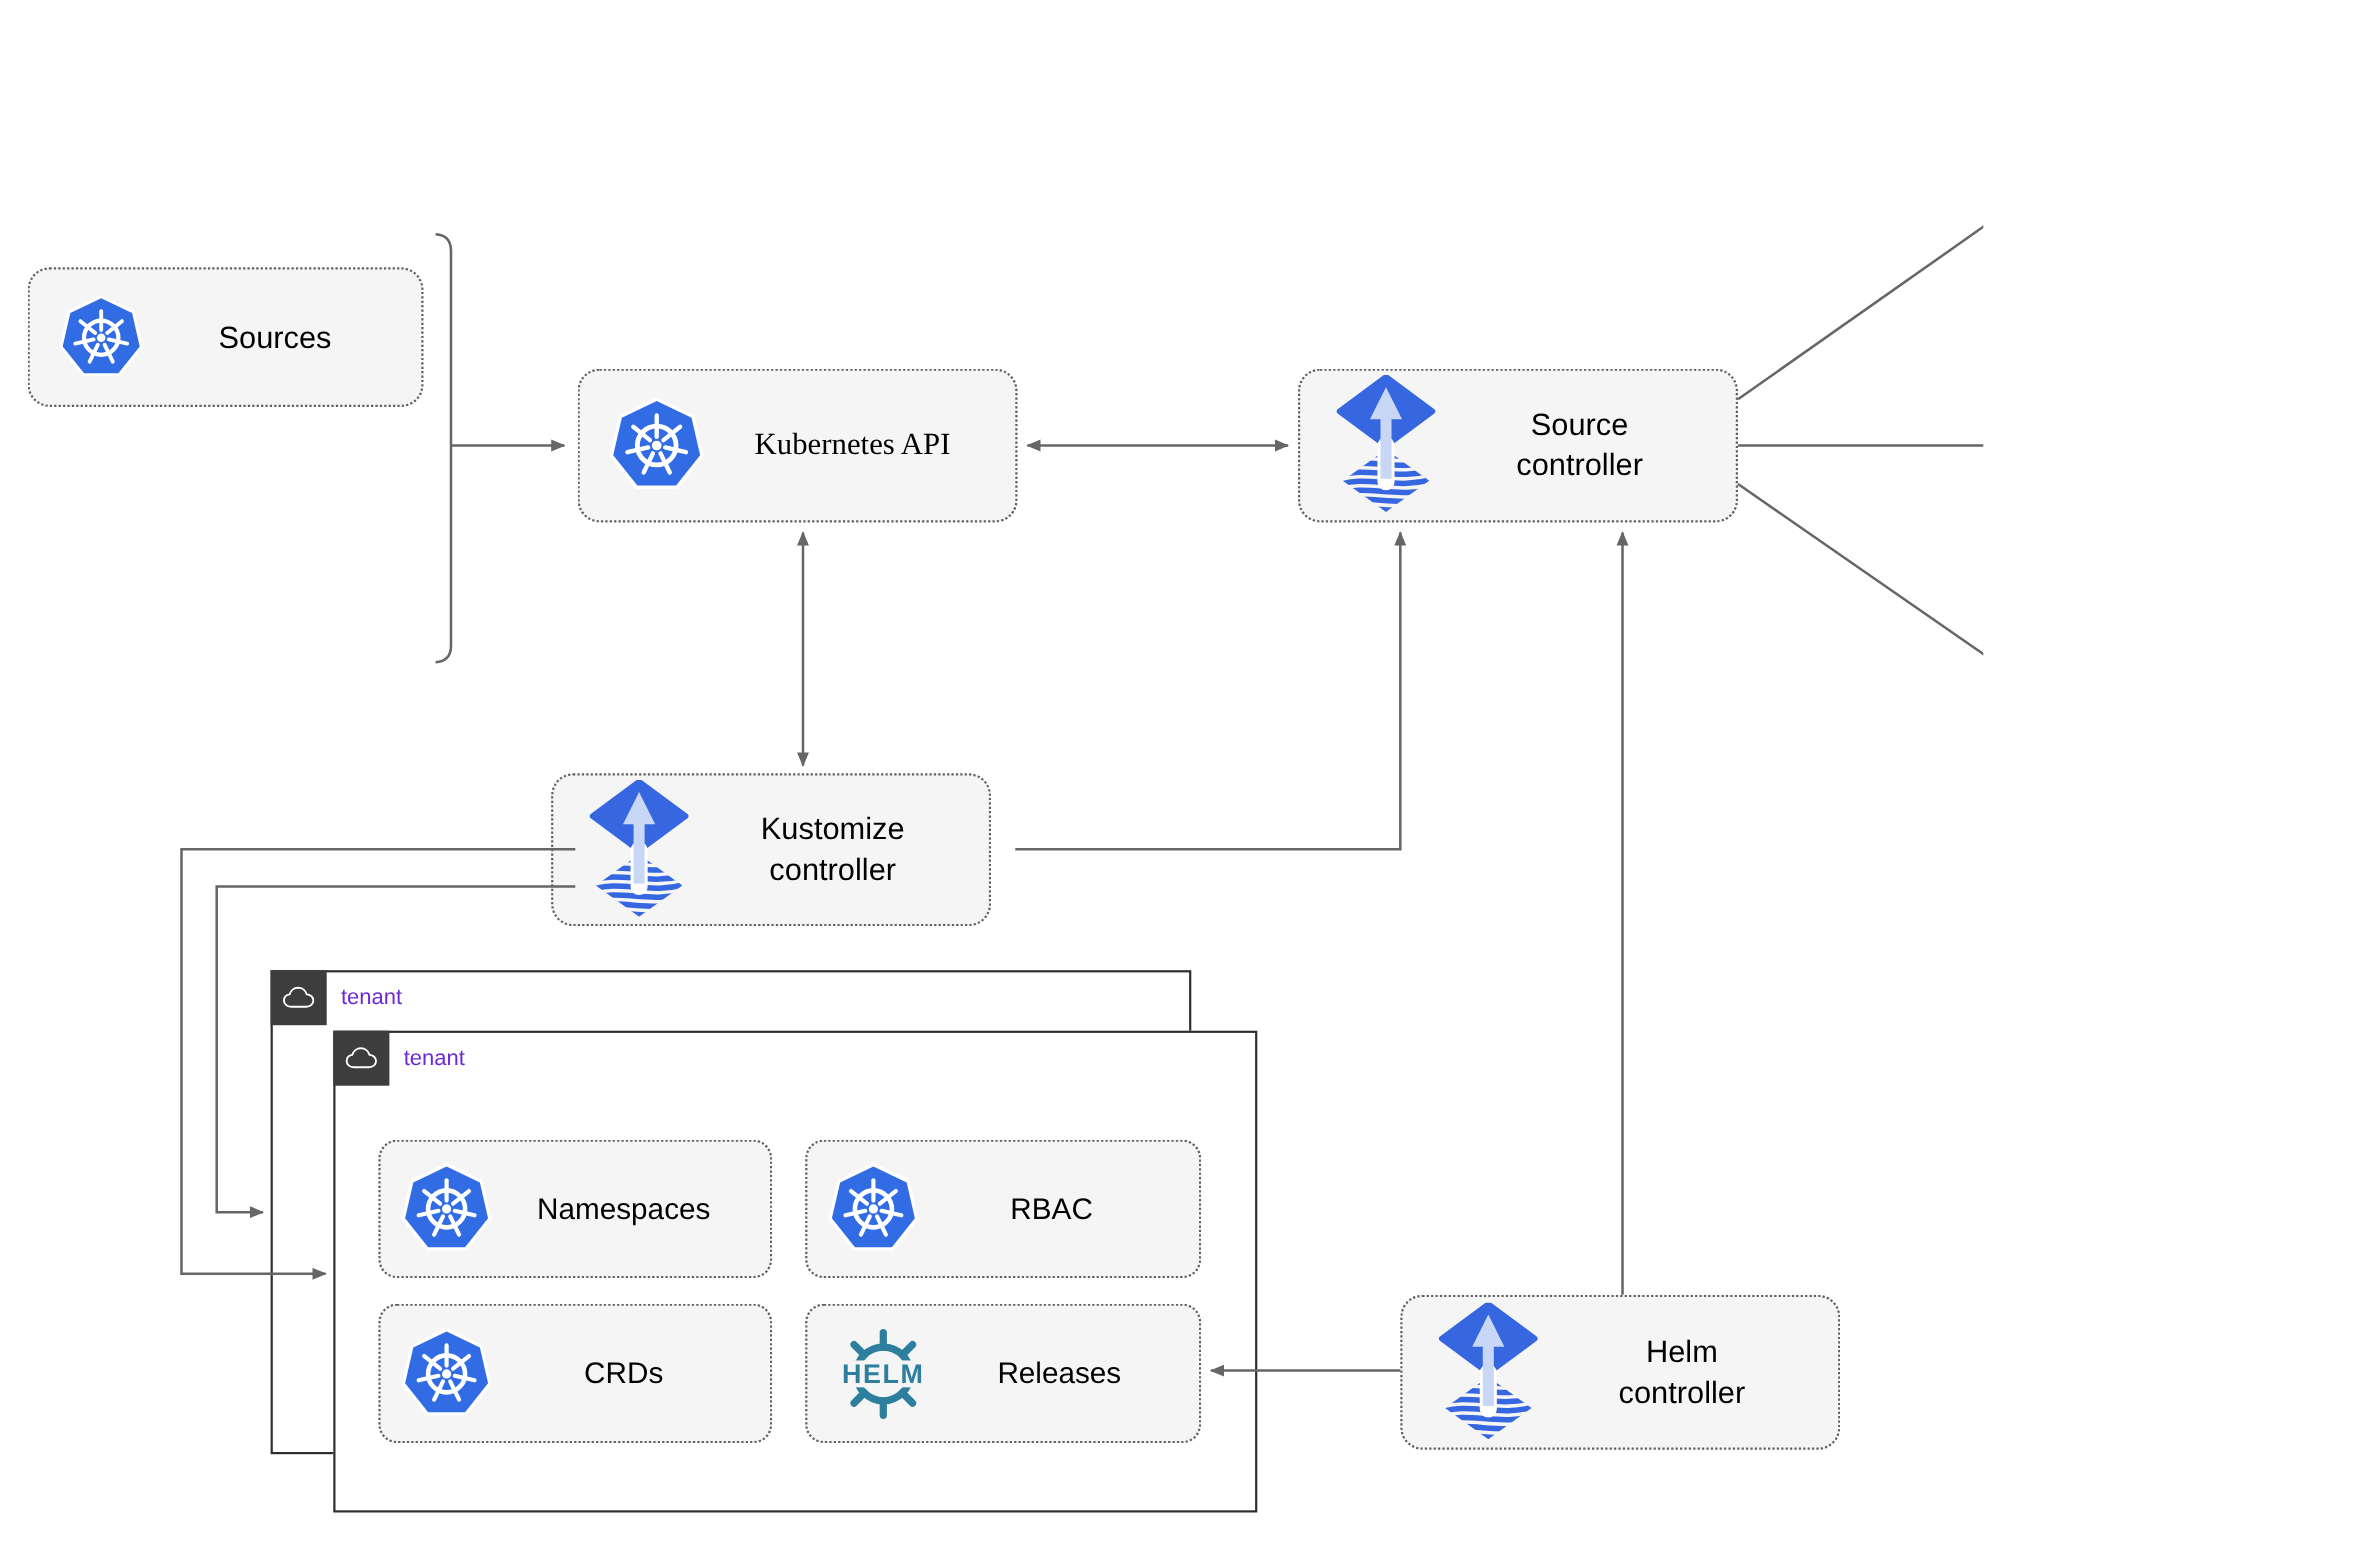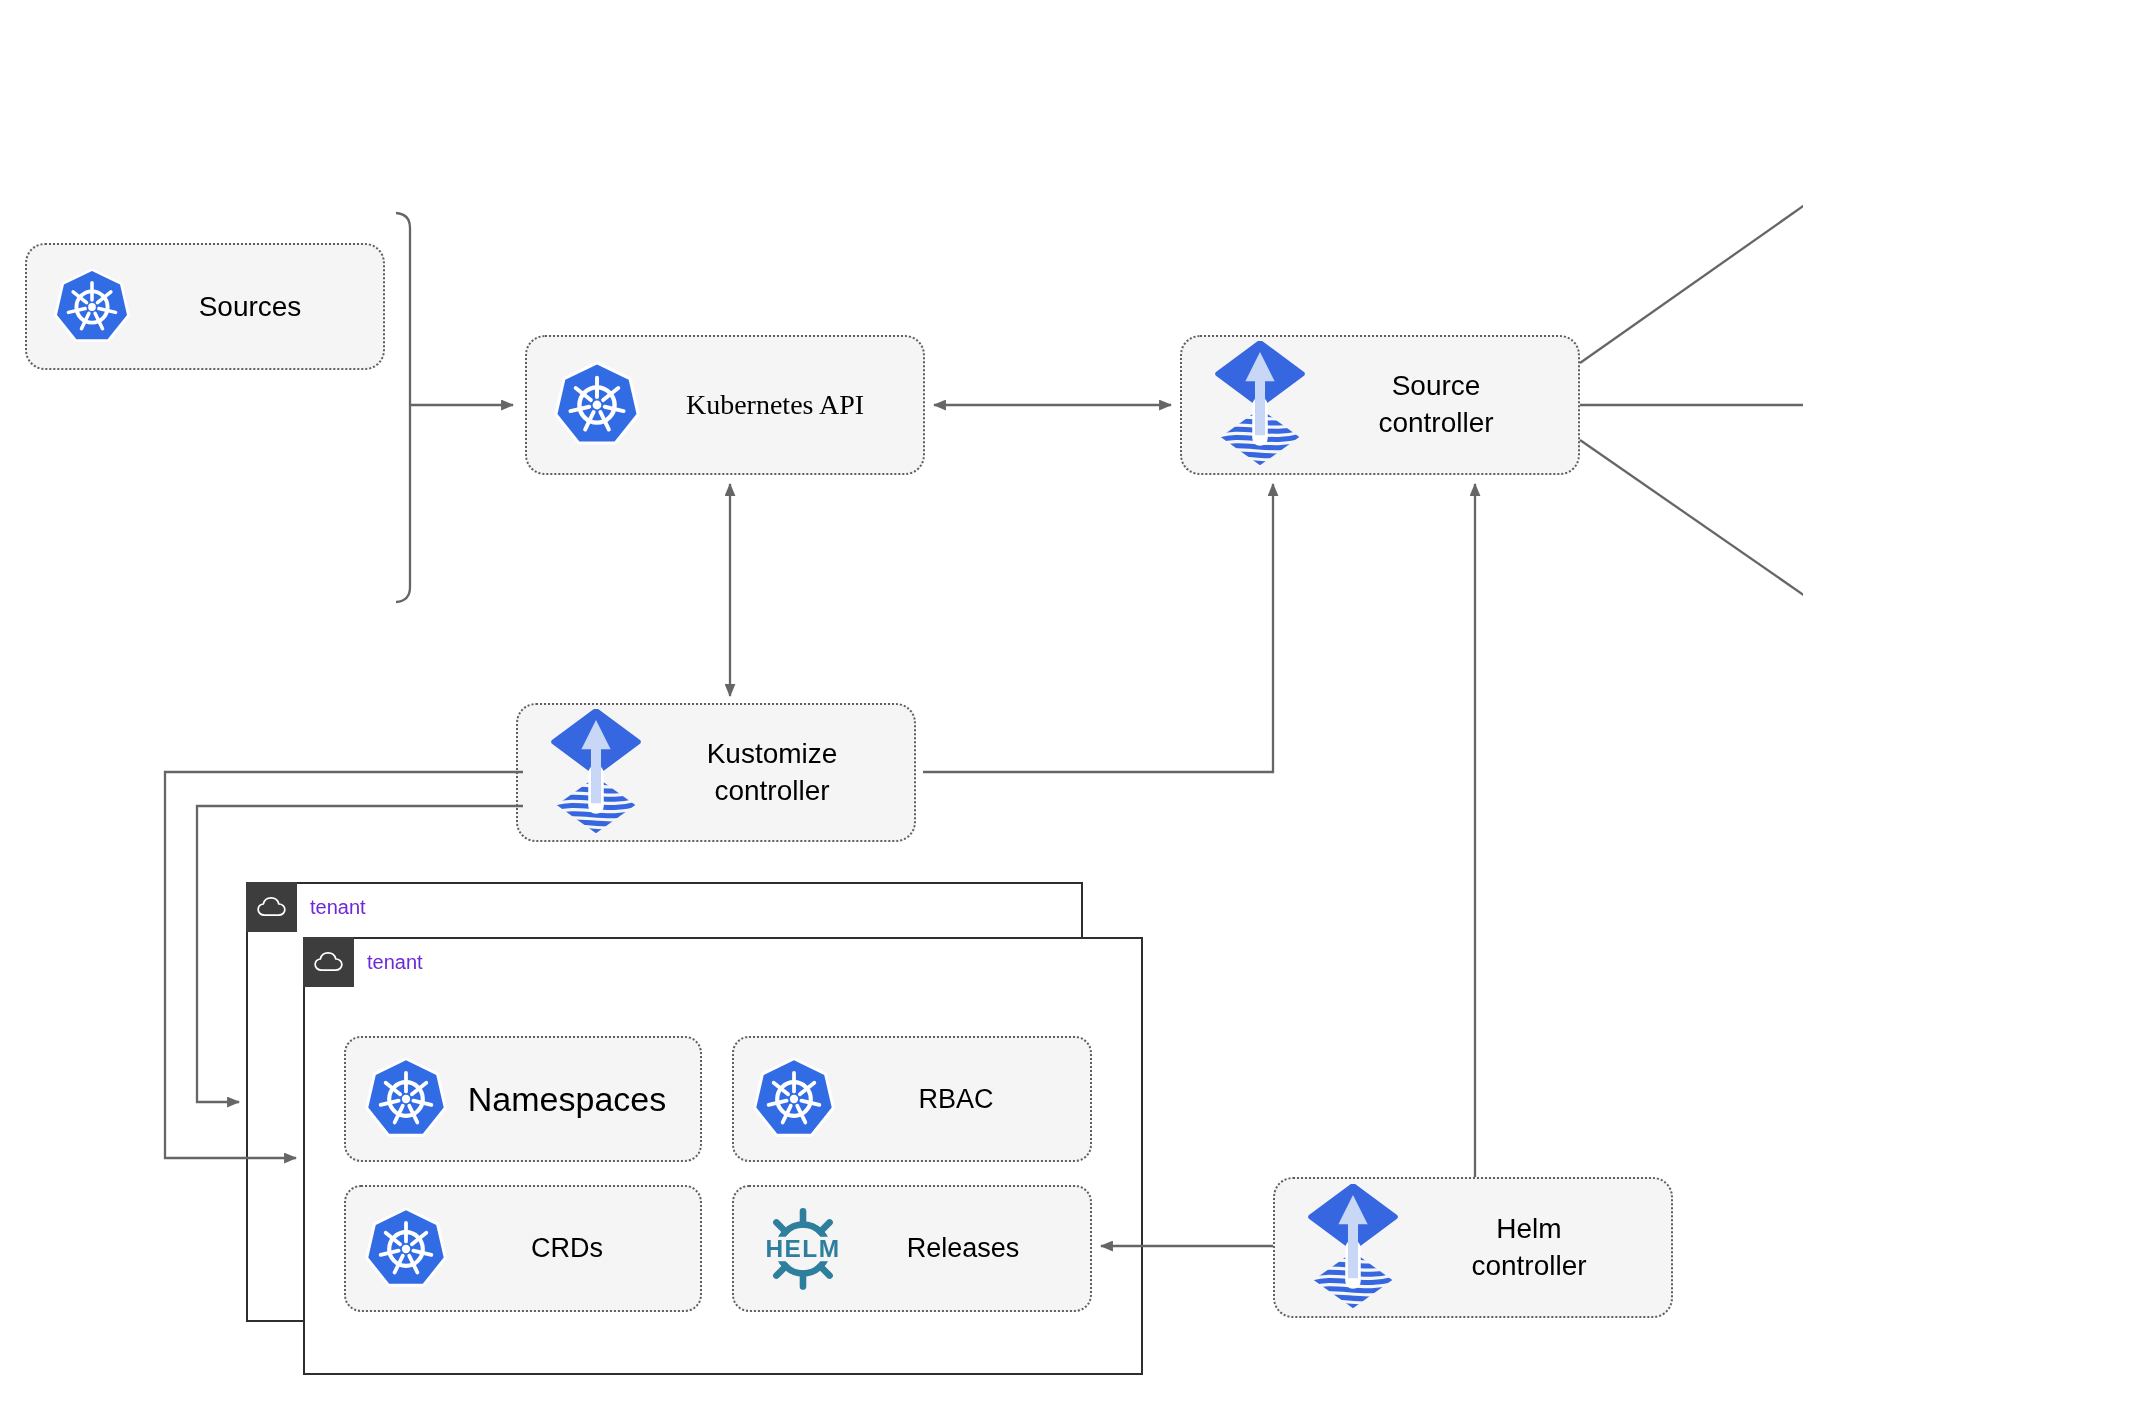--- a/index.html
+++ b/index.html
@@ -167,7 +167,7 @@
     </span>
   </div>
 
-  <div class="node" style="left:516px;top:703px;width:400px;height:139px;align-items:center;">
+  <div class="node" style="left:501px;top:703px;width:400px;height:139px;align-items:center;">
     <span class="icon-wrap" style="width:96px;height:128px;margin-left:30px;">
       <svg width="96" height="128" viewBox="0 0 100 140">
           <use href="#flux-icon"></use>

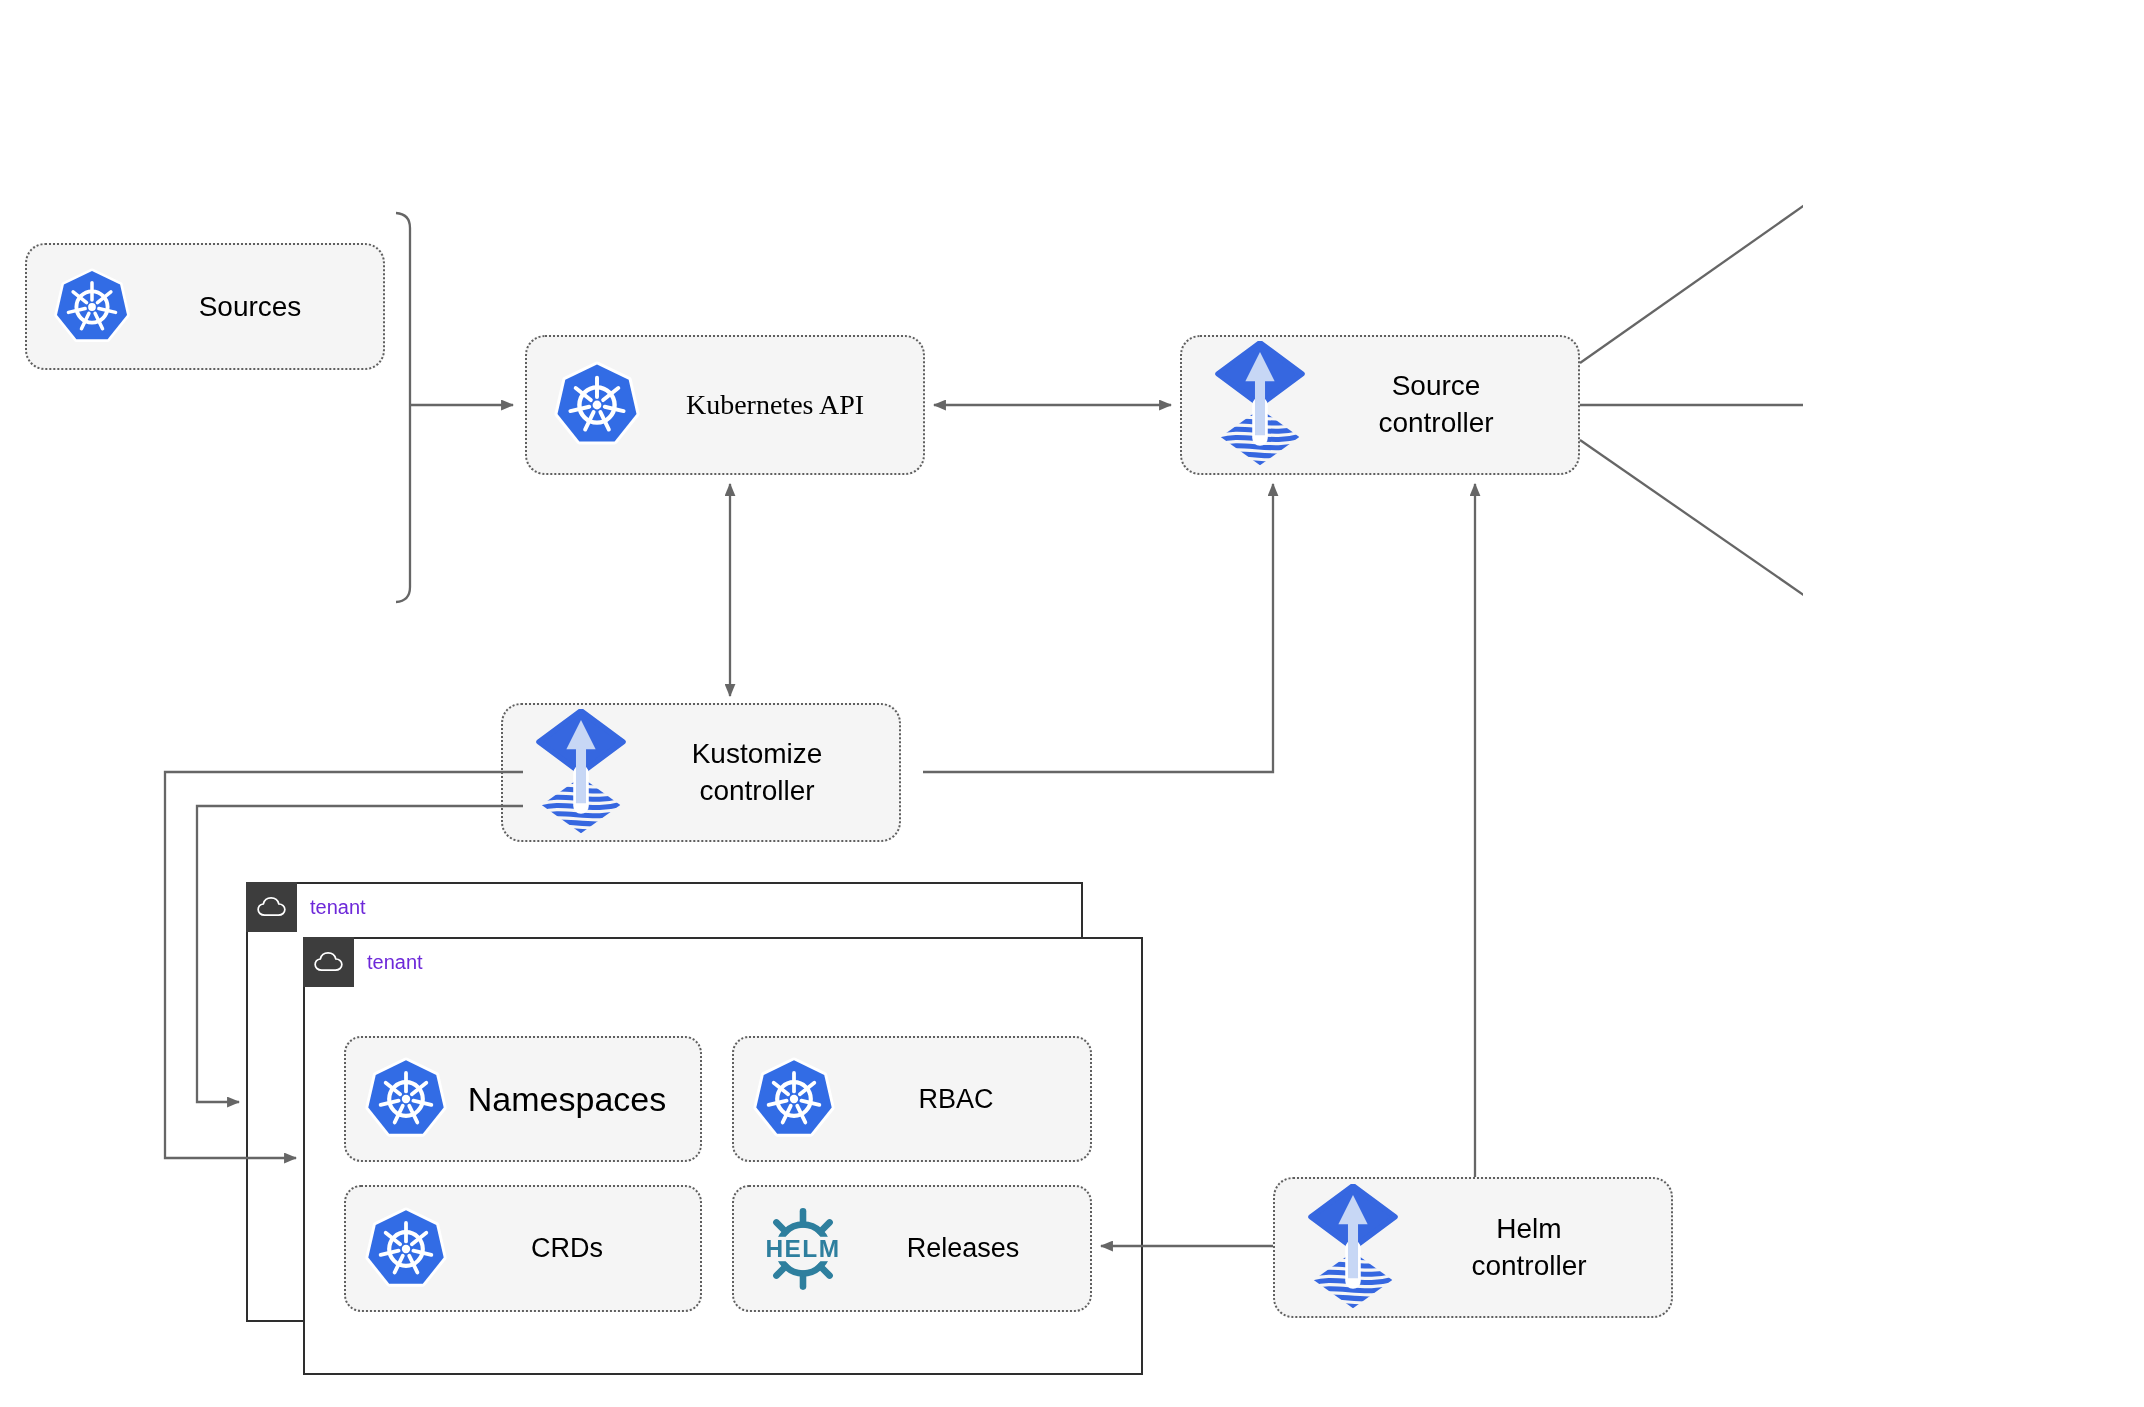--- a/index.html
+++ b/index.html
@@ -214,7 +214,7 @@
             <use href="#k8s-icon"></use>
           </svg>
       </span>
-      <span class="lbl" style="font-size:34px;">Namespaces</span>
+      <span class="lbl" style="font-size:27px;">Namespaces</span>
     </div>
 
     <div class="node" style="left:427px;top:97px;width:360px;height:126px;border-radius:17px;">

